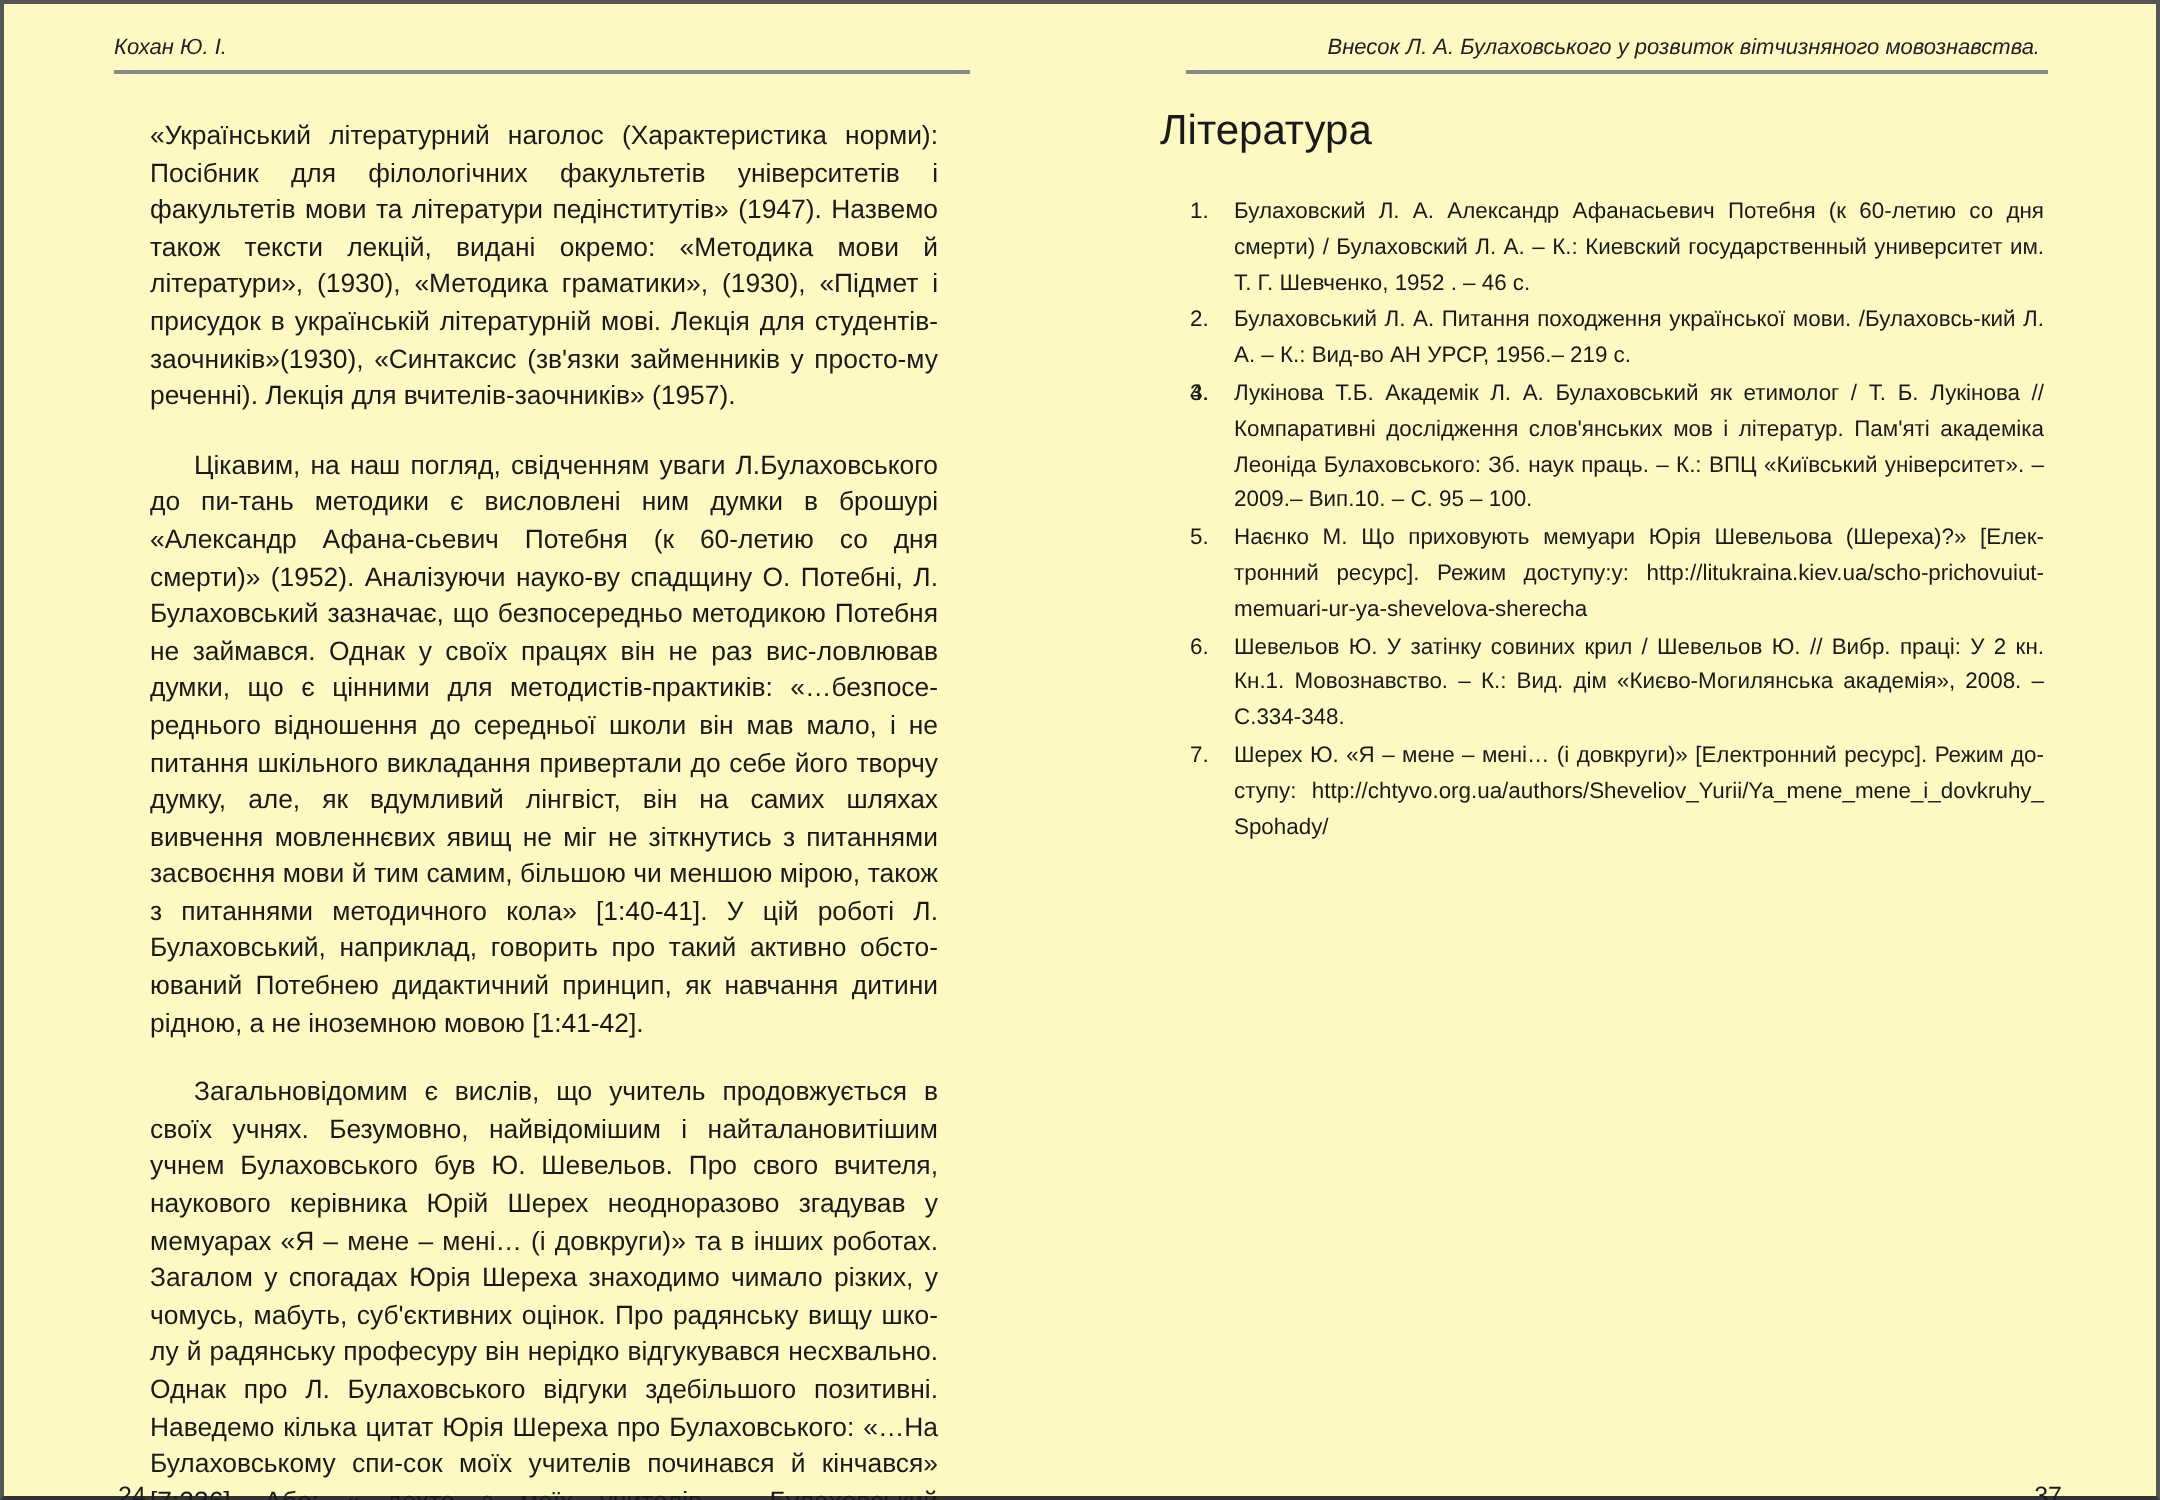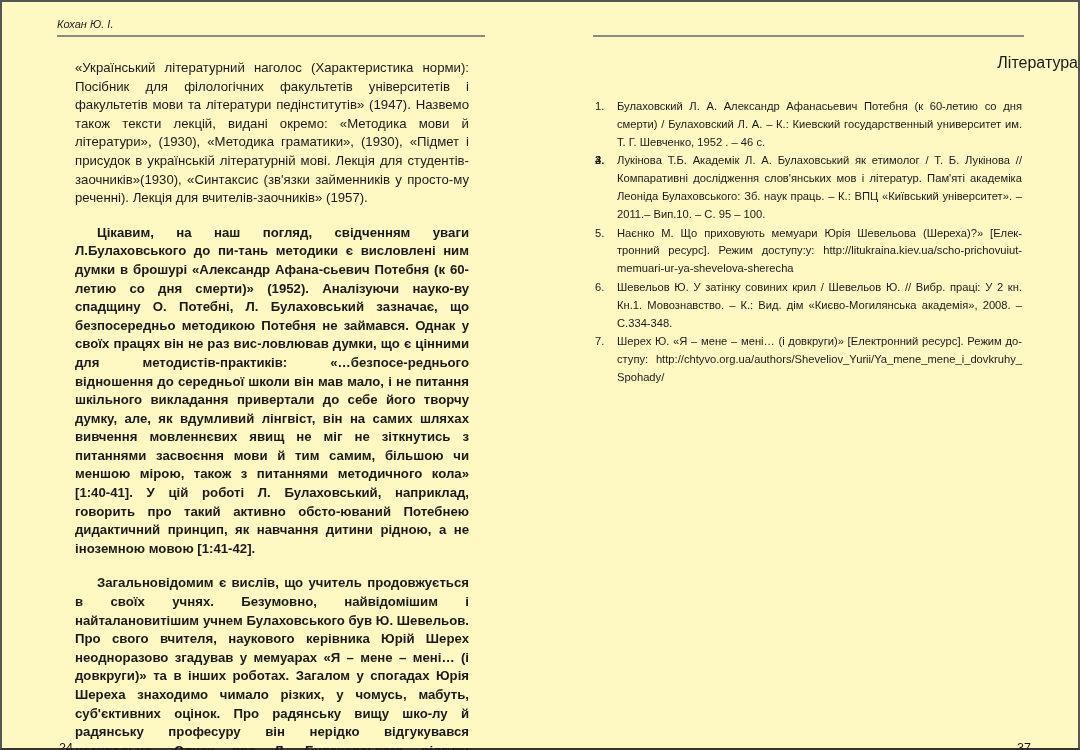--- a/index.html
+++ b/index.html
@@ -80,6 +80,7 @@
   </div>
 
   <div class="page page-right">
+    <div class="running-head">Внесок Л. А. Булаховського у розвиток вітчизняного мовознавства.</div>
     <div class="head-rule"></div>
 
     <div class="section-title">Література</div>

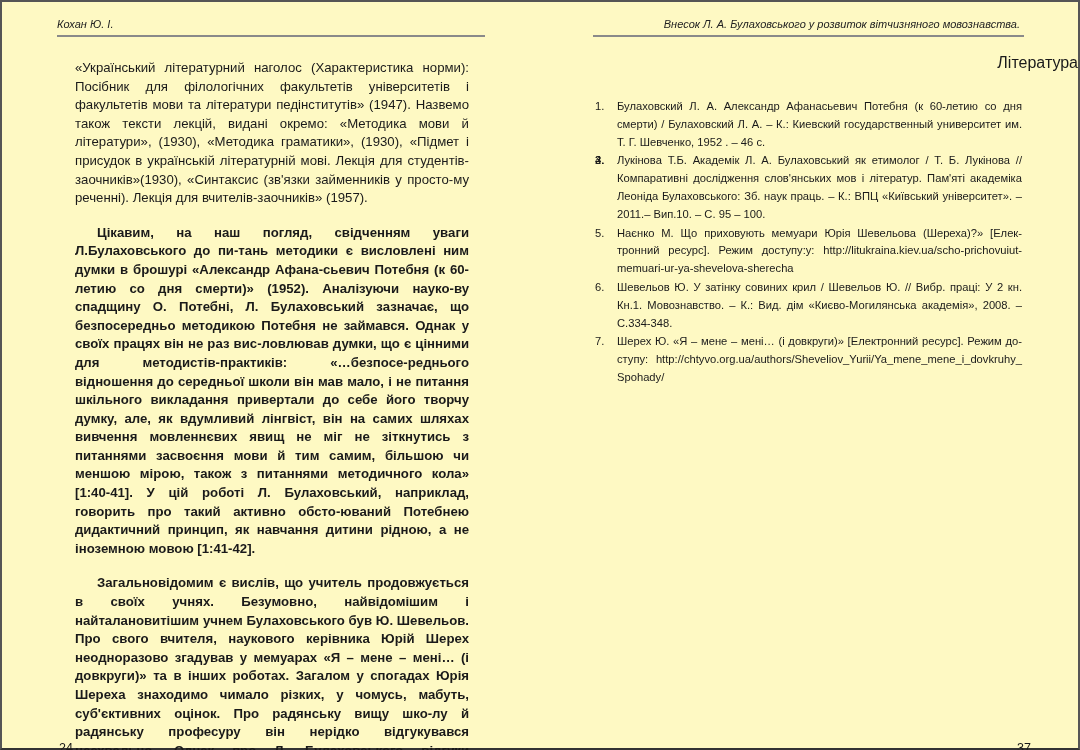--- a/index.html
+++ b/index.html
@@ -48,7 +48,7 @@
 
     .section-title {
       position: absolute; top: 52px; left: 0; width: 100%;
-      text-align: right; font-size: 16px; padding-left: 40px; box-sizing: border-box;
+      text-align: left; font-size: 21px; padding-left: 40px; box-sizing: border-box;
     }
     .ref-list {
       position: absolute; left: 55px; top: 96px; width: 427px;

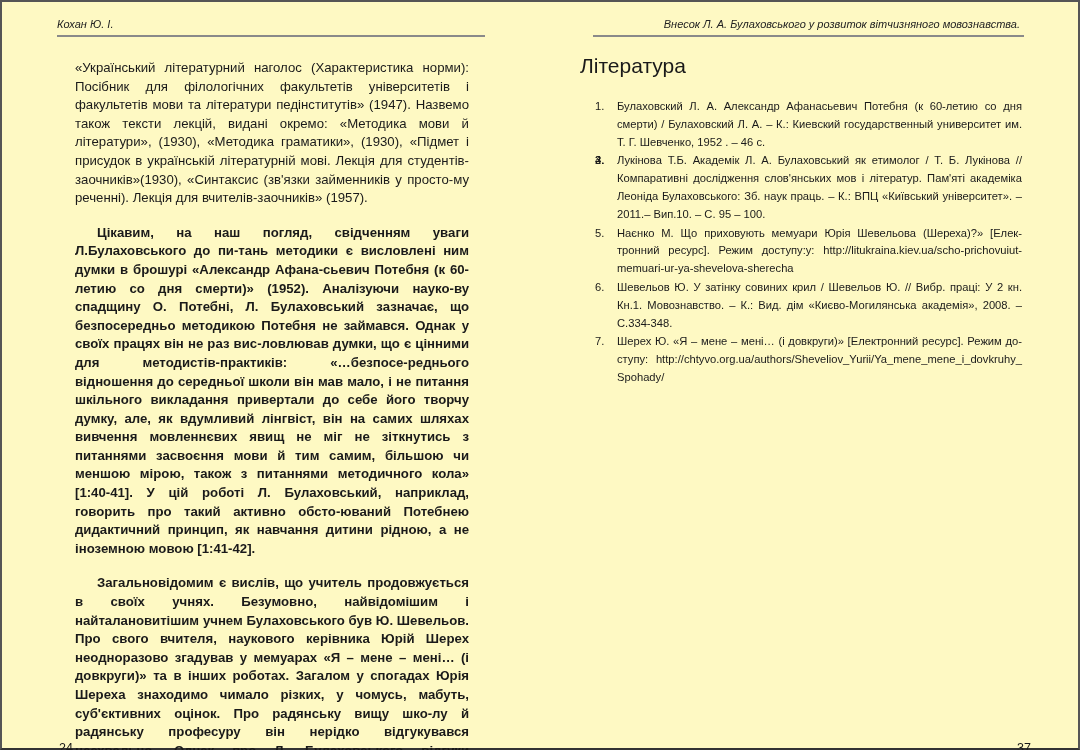--- a/index.html
+++ b/index.html
@@ -92,6 +92,7 @@
       </li>
       <li class="ref-item">
         <span class="ref-num">2.</span>
+        <span class="ref-text">Булаховський Л. А. Питання походження української мови. /Булаховсь-кий Л. А. – К.: Вид-во АН УРСР, 1956.– 219 с.</span>
       </li>
       <li class="ref-item">
         <span class="ref-num">3.</span>

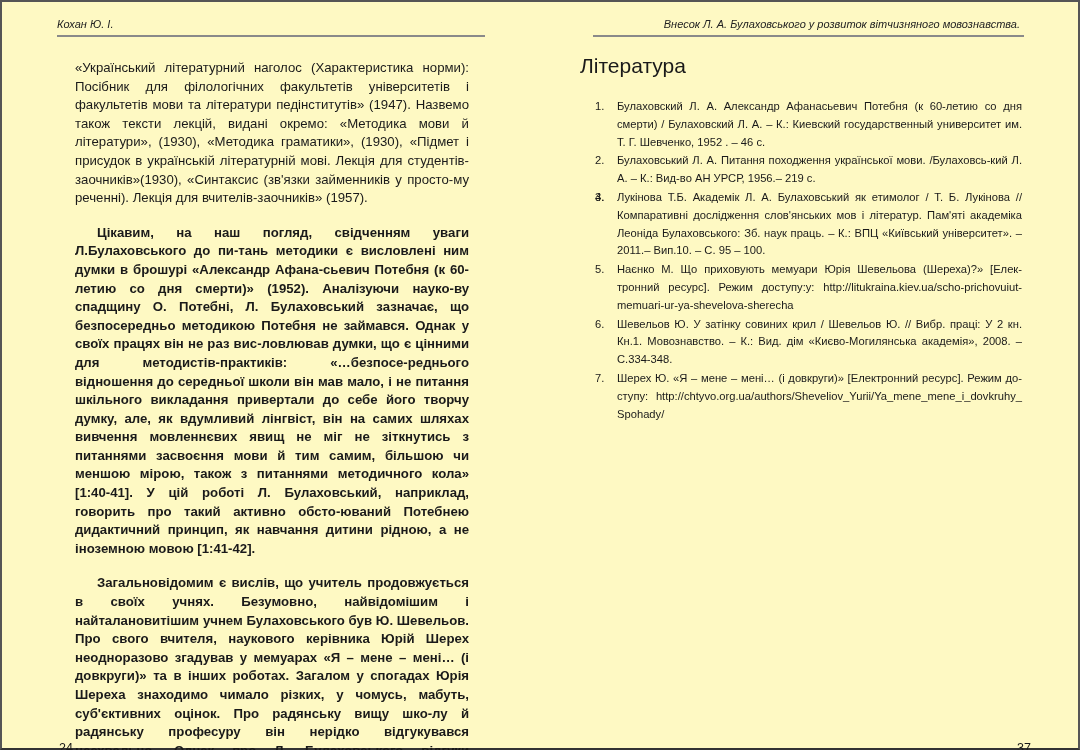--- a/index.html
+++ b/index.html
@@ -99,7 +99,7 @@
       </li>
       <li class="ref-item">
         <span class="ref-num">4.</span>
-        <span class="ref-text">Лукінова Т.Б. Академік Л. А. Булаховський як етимолог / Т. Б. Лукінова // Компаративні дослідження слов'янських мов і літератур. Пам'яті академіка Леоніда Булаховського: Зб. наук праць. – К.: ВПЦ «Київський університет». – 2011.– Вип.10. – С. 95 – 100.</span>
+        <span class="ref-text">Лукінова Т.Б. Академік Л. А. Булаховський як етимолог / Т. Б. Лукінова // Компаративні дослідження слов'янських мов і літератур. Пам'яті академіка Леоніда Булаховського: Зб. наук праць. – К.: ВПЦ «Київський університет». – 2009.– Вип.10. – С. 95 – 100.</span>
       </li>
       <li class="ref-item">
         <span class="ref-num">5.</span>

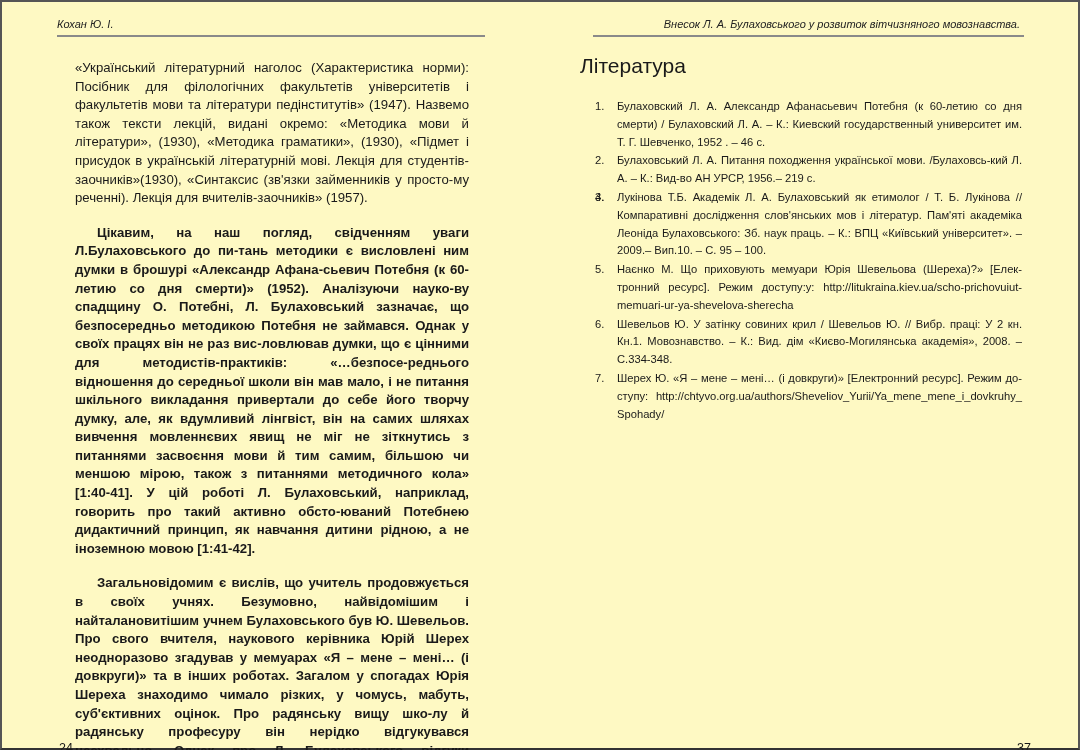--- a/index.html
+++ b/index.html
@@ -38,7 +38,7 @@
       hyphens: manual;
     }
     .body-text p { margin: 16px; text-indent: 0; }
-    .body-text p.indent { text-indent: 22px; margin-top: 3px; font-weight: bold; }
+    .body-text p.indent { text-indent: 22px; margin-top: 3px; }
 
     .page-number {
       position: absolute; top: 717px; font-size: 12.5px; margin-top: 22px;

